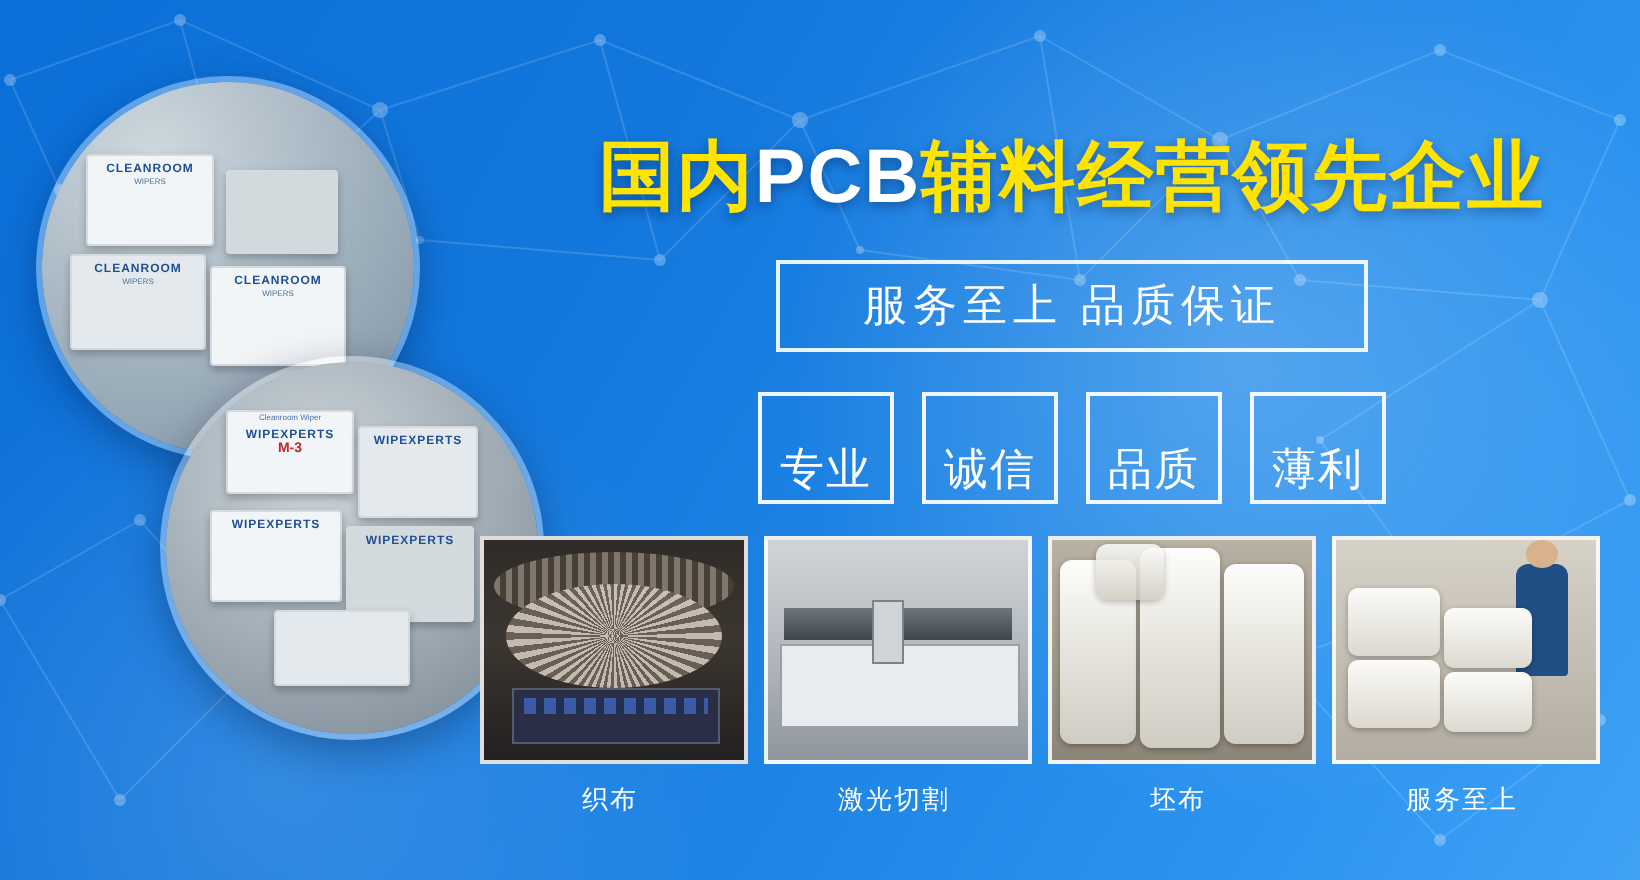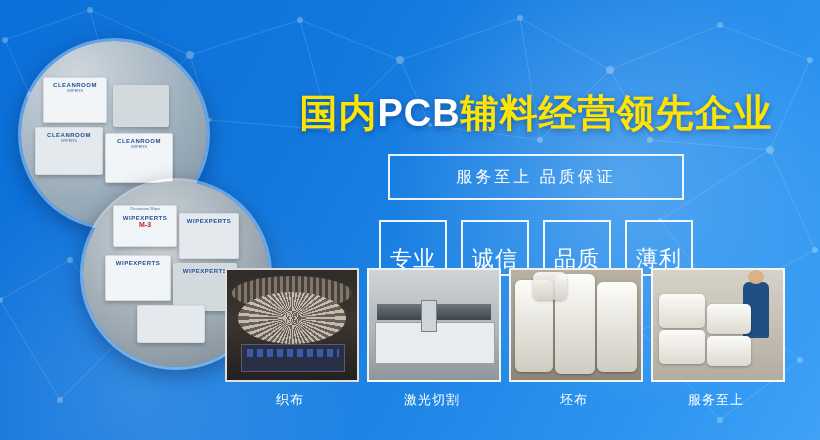--- a/index.html
+++ b/index.html
@@ -43,7 +43,7 @@
   
   .headline{position:absolute;left:278px;top:70px;width:516px;}
   .h1{font-size:38px;font-weight:bold;color:#ffe400;letter-spacing:1px;text-align:center;
-      text-shadow:0 2px 6px rgba(0,30,80,.45);line-height:1;white-space:nowrap;margin-top:24px;}
+      text-shadow:0 2px 6px rgba(0,30,80,.45);line-height:1;white-space:nowrap;}
   .h1 .white{color:#ffffff;}
 
   .subbar{margin:22px auto 0;width:292px;height:42px;border:2px solid rgba(255,255,255,.9);

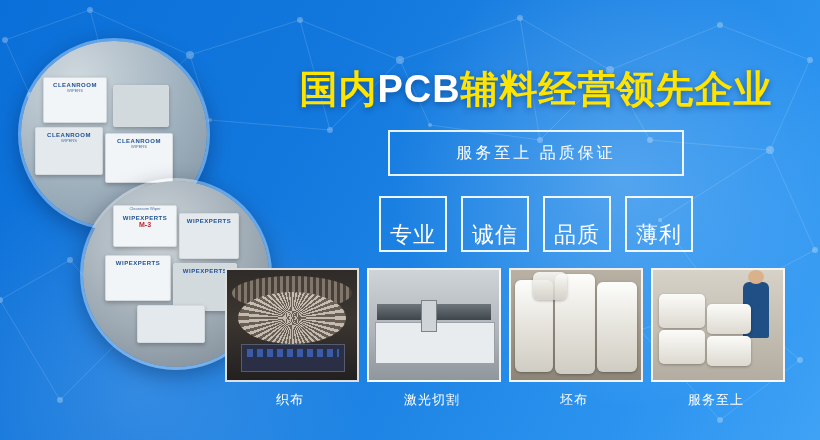--- a/index.html
+++ b/index.html
@@ -48,7 +48,7 @@
 
   .subbar{margin:22px auto 0;width:292px;height:42px;border:2px solid rgba(255,255,255,.9);
     display:flex;align-items:center;justify-content:center;}
-  .subbar span{color:#fff;font-size:16px;letter-spacing:3px;}
+  .subbar span{color:#fff;font-size:22px;letter-spacing:3px;}
 
   .tags{margin:20px auto 0;display:flex;justify-content:center;gap:14px;}
   .tag{width:64px;height:52px;border:2px solid rgba(255,255,255,.92);

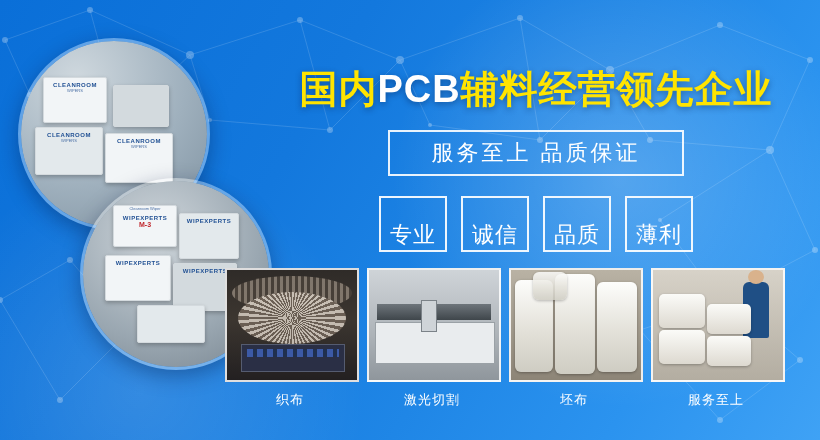--- a/index.html
+++ b/index.html
@@ -56,7 +56,7 @@
   .tag span{color:#fff;font-size:22px;letter-spacing:1px;}
 
   
-  .thumbs{position:absolute;left:225px;top:268px;display:flex;gap:12px;align-items:center;}
+  .thumbs{position:absolute;left:240px;top:268px;display:flex;gap:12px;align-items:center;}
   .thumb{width:130px;}
   .thumb .img{width:130px;height:110px;border:2px solid rgba(255,255,255,.85);overflow:hidden;position:relative;}
   .thumb .cap{color:#fff;font-size:13px;text-align:center;margin-top:9px;letter-spacing:1px;}

